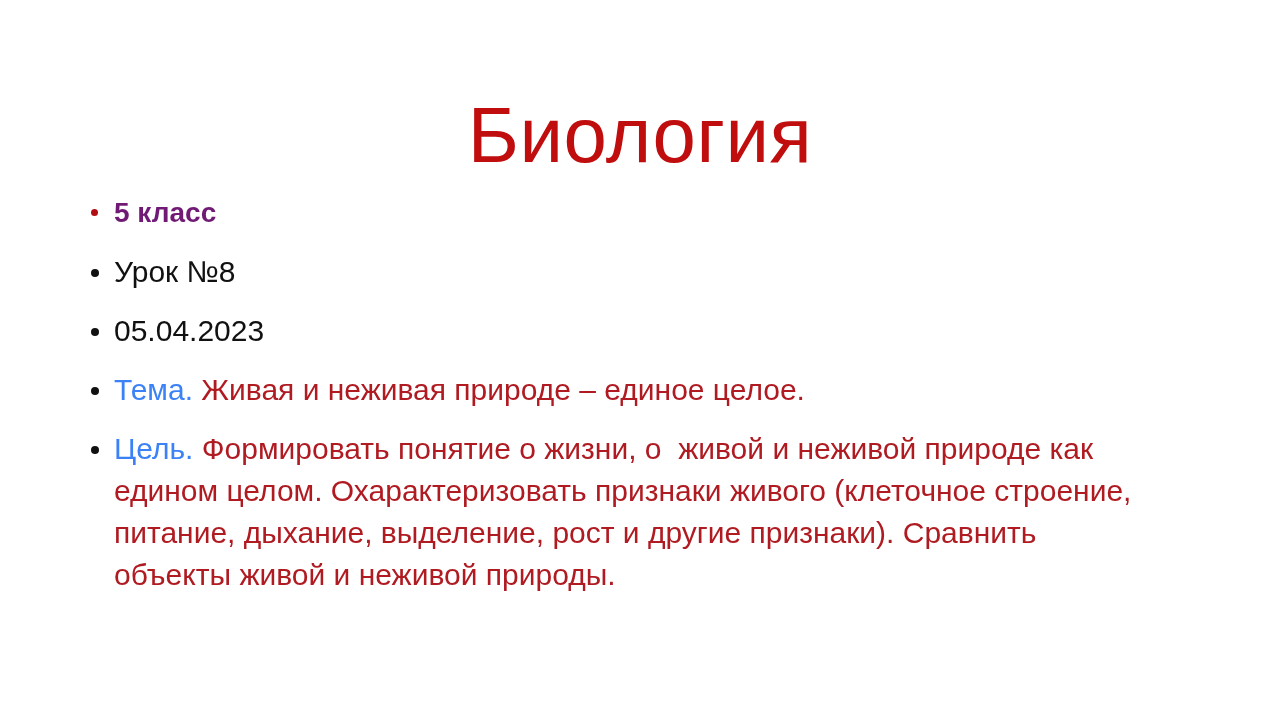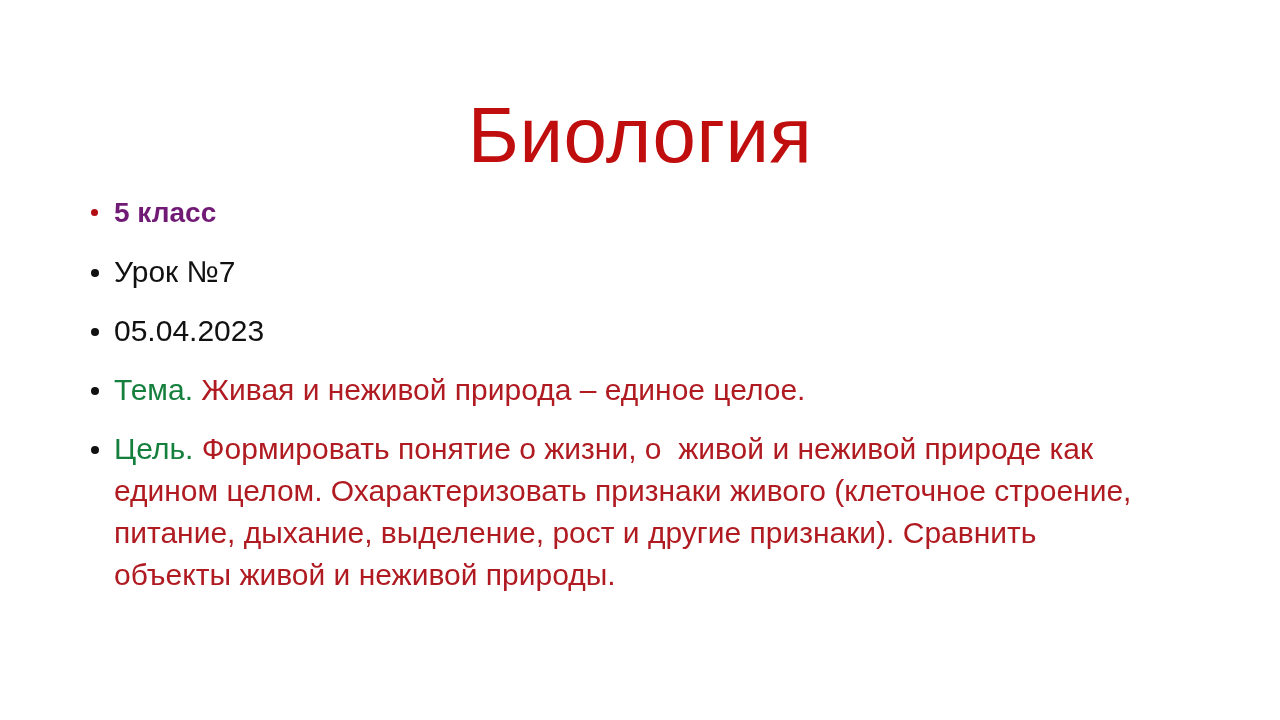--- a/index.html
+++ b/index.html
@@ -111,7 +111,7 @@
 
     <div class="bullet-item">
       <span class="bullet-dot"></span>
-      <span>Урок №7</span>
+      <span>Урок №8</span>
     </div>
 
     <div class="bullet-item">

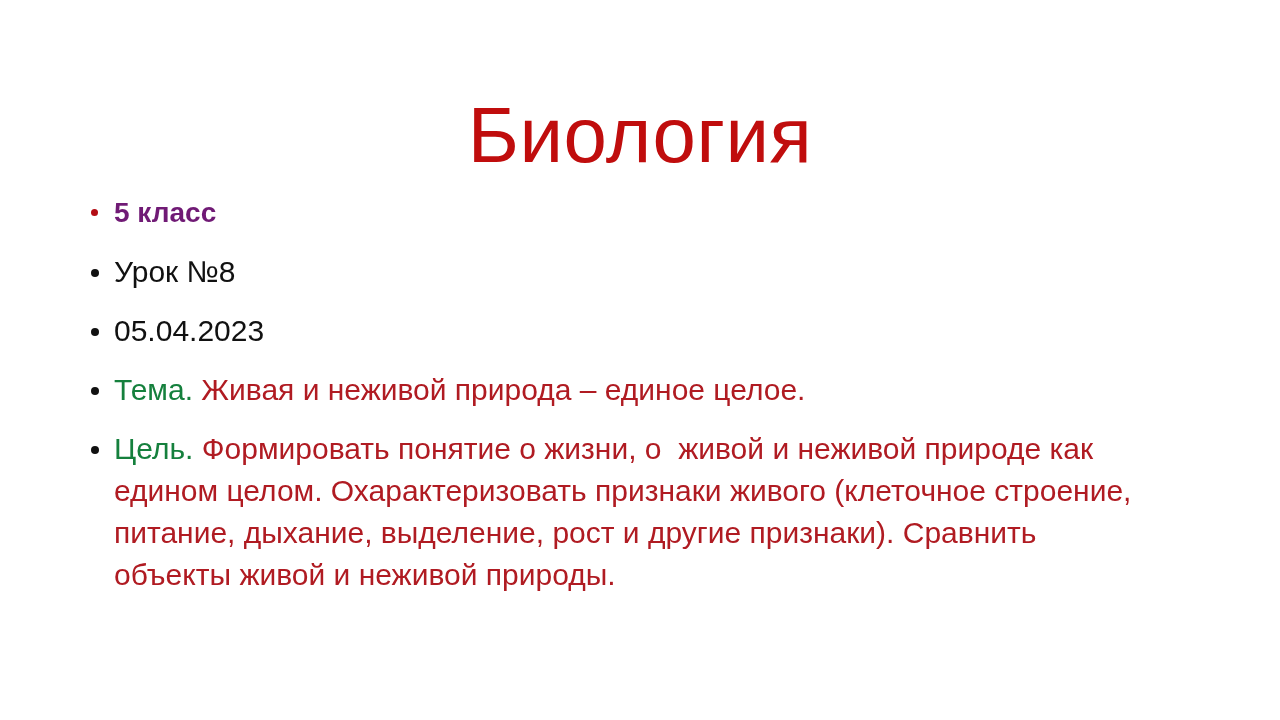--- a/index.html
+++ b/index.html
@@ -83,7 +83,7 @@
   }
 
   .label {
-    color: #15803d;
+    color: #3b82f6;
     text-align: right;
   }
 

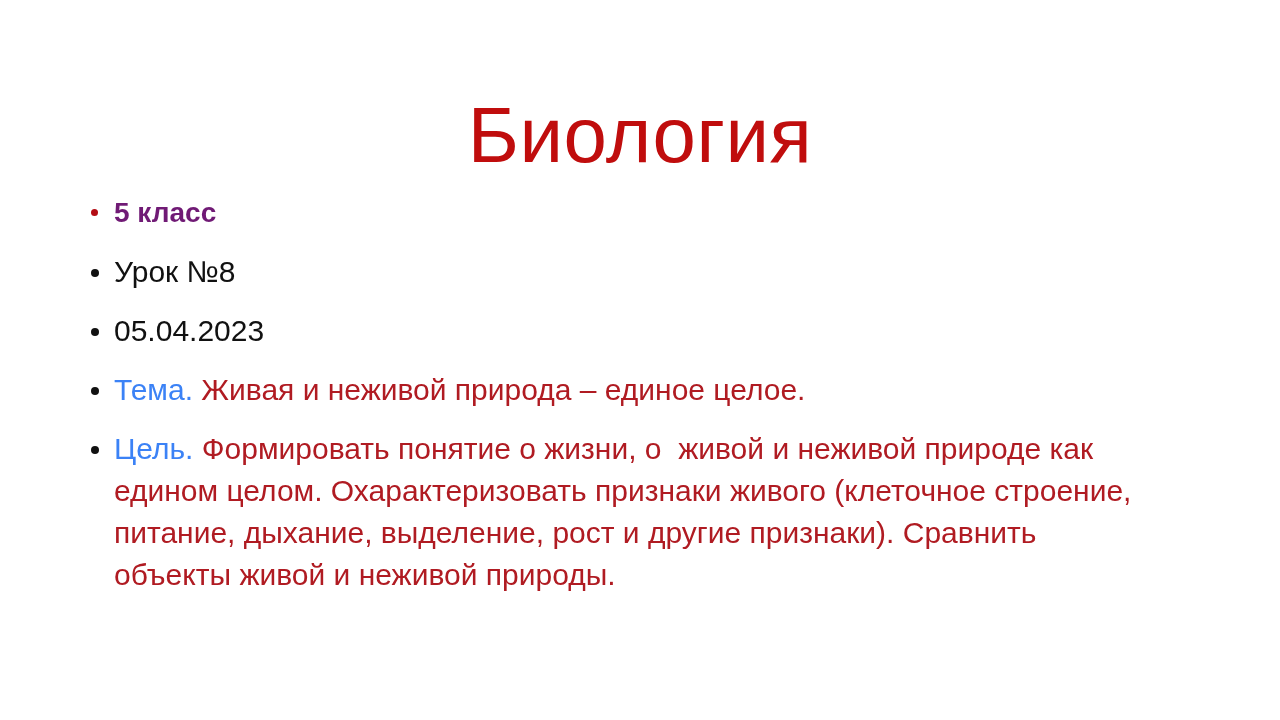--- a/index.html
+++ b/index.html
@@ -122,7 +122,7 @@
     <div class="bullet-item">
       <span class="bullet-dot"></span>
       <span class="label" style="white-space: pre-wrap;">Тема.</span>
-      <span class="accent-text" style="white-space: pre-wrap;">Живая и неживой природа – единое целое.</span>
+      <span class="accent-text" style="white-space: pre-wrap;">Живая и неживая природе – единое целое.</span>
     </div>
 
     <div class="bullet-item item-goal">

